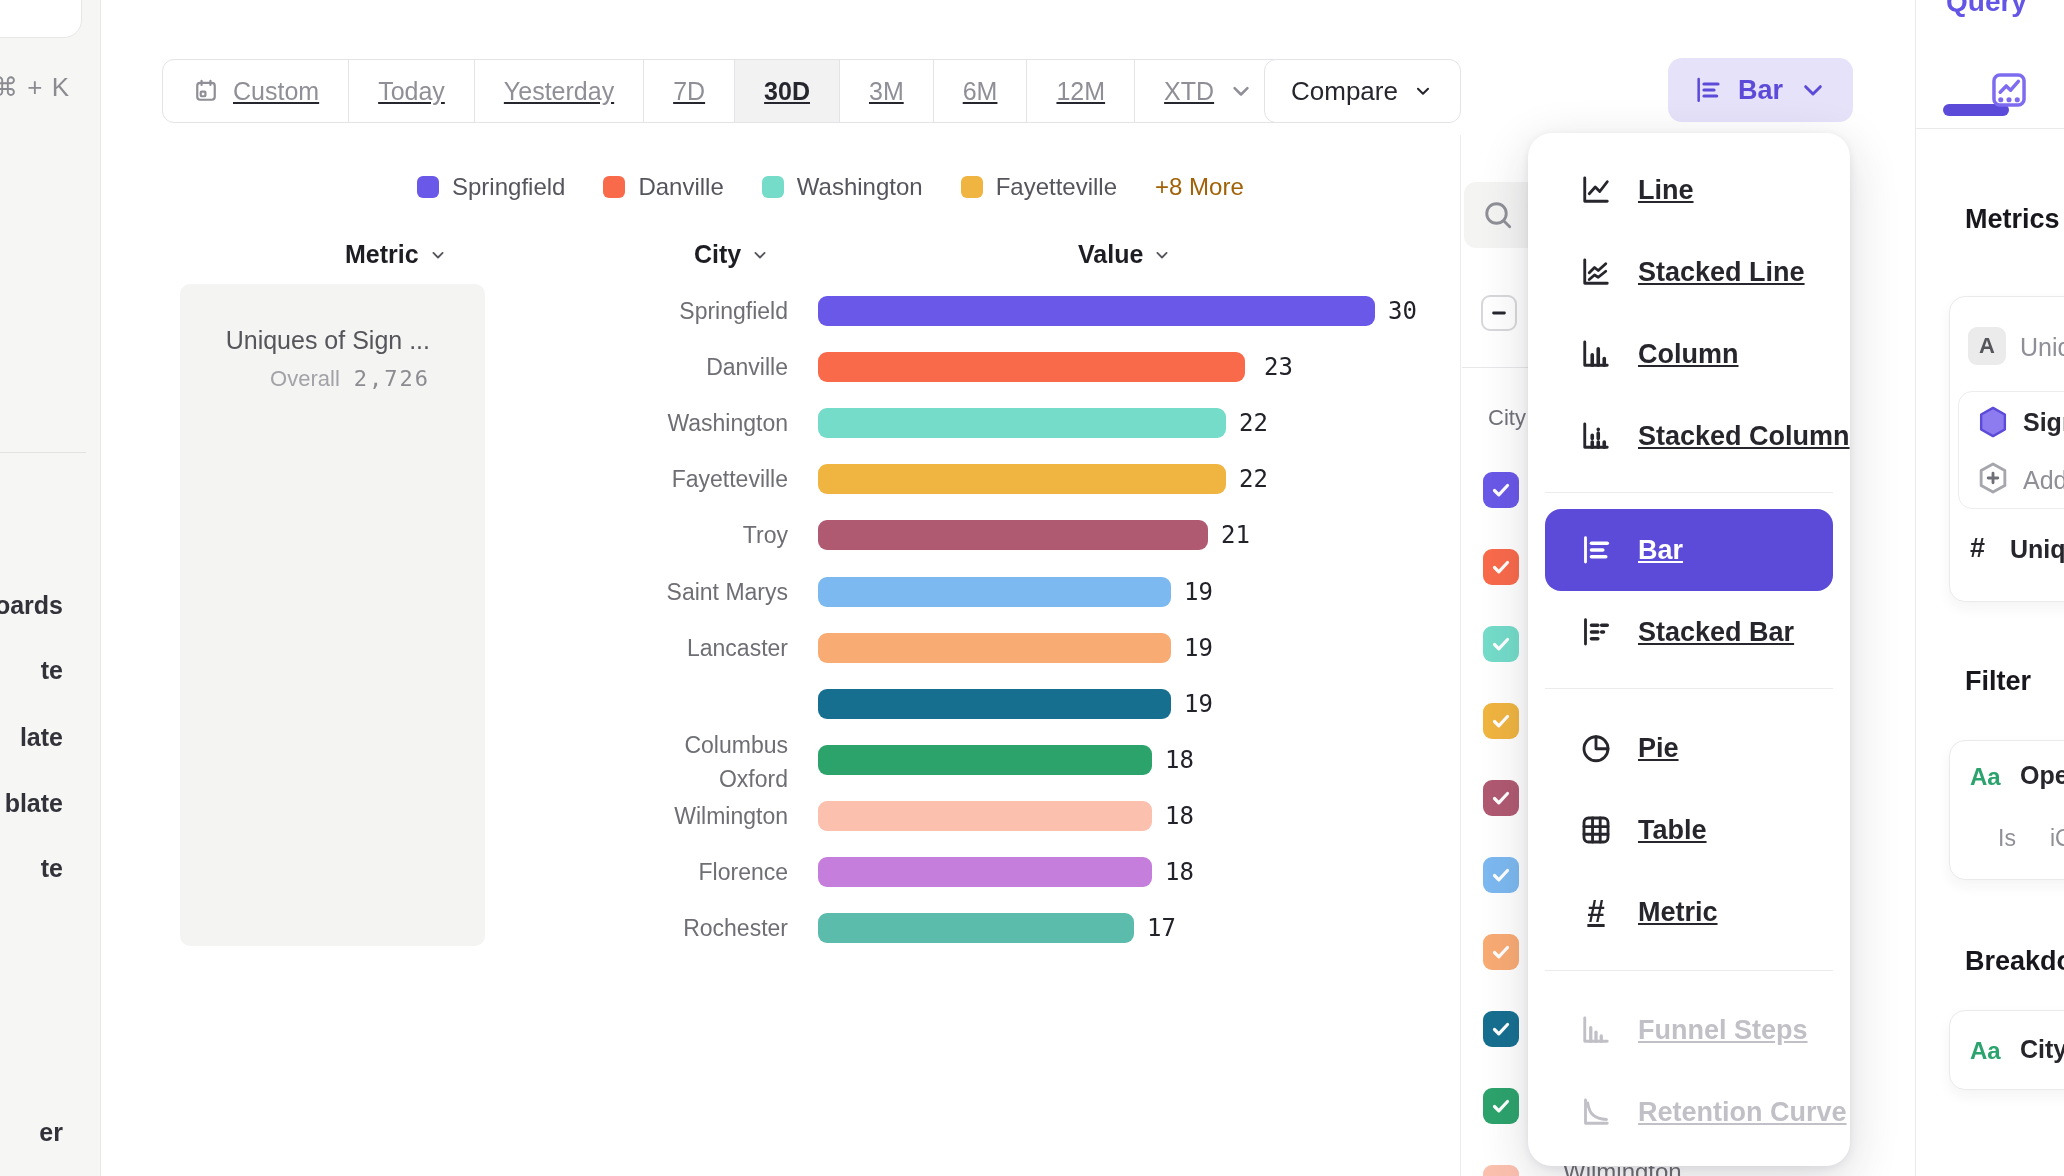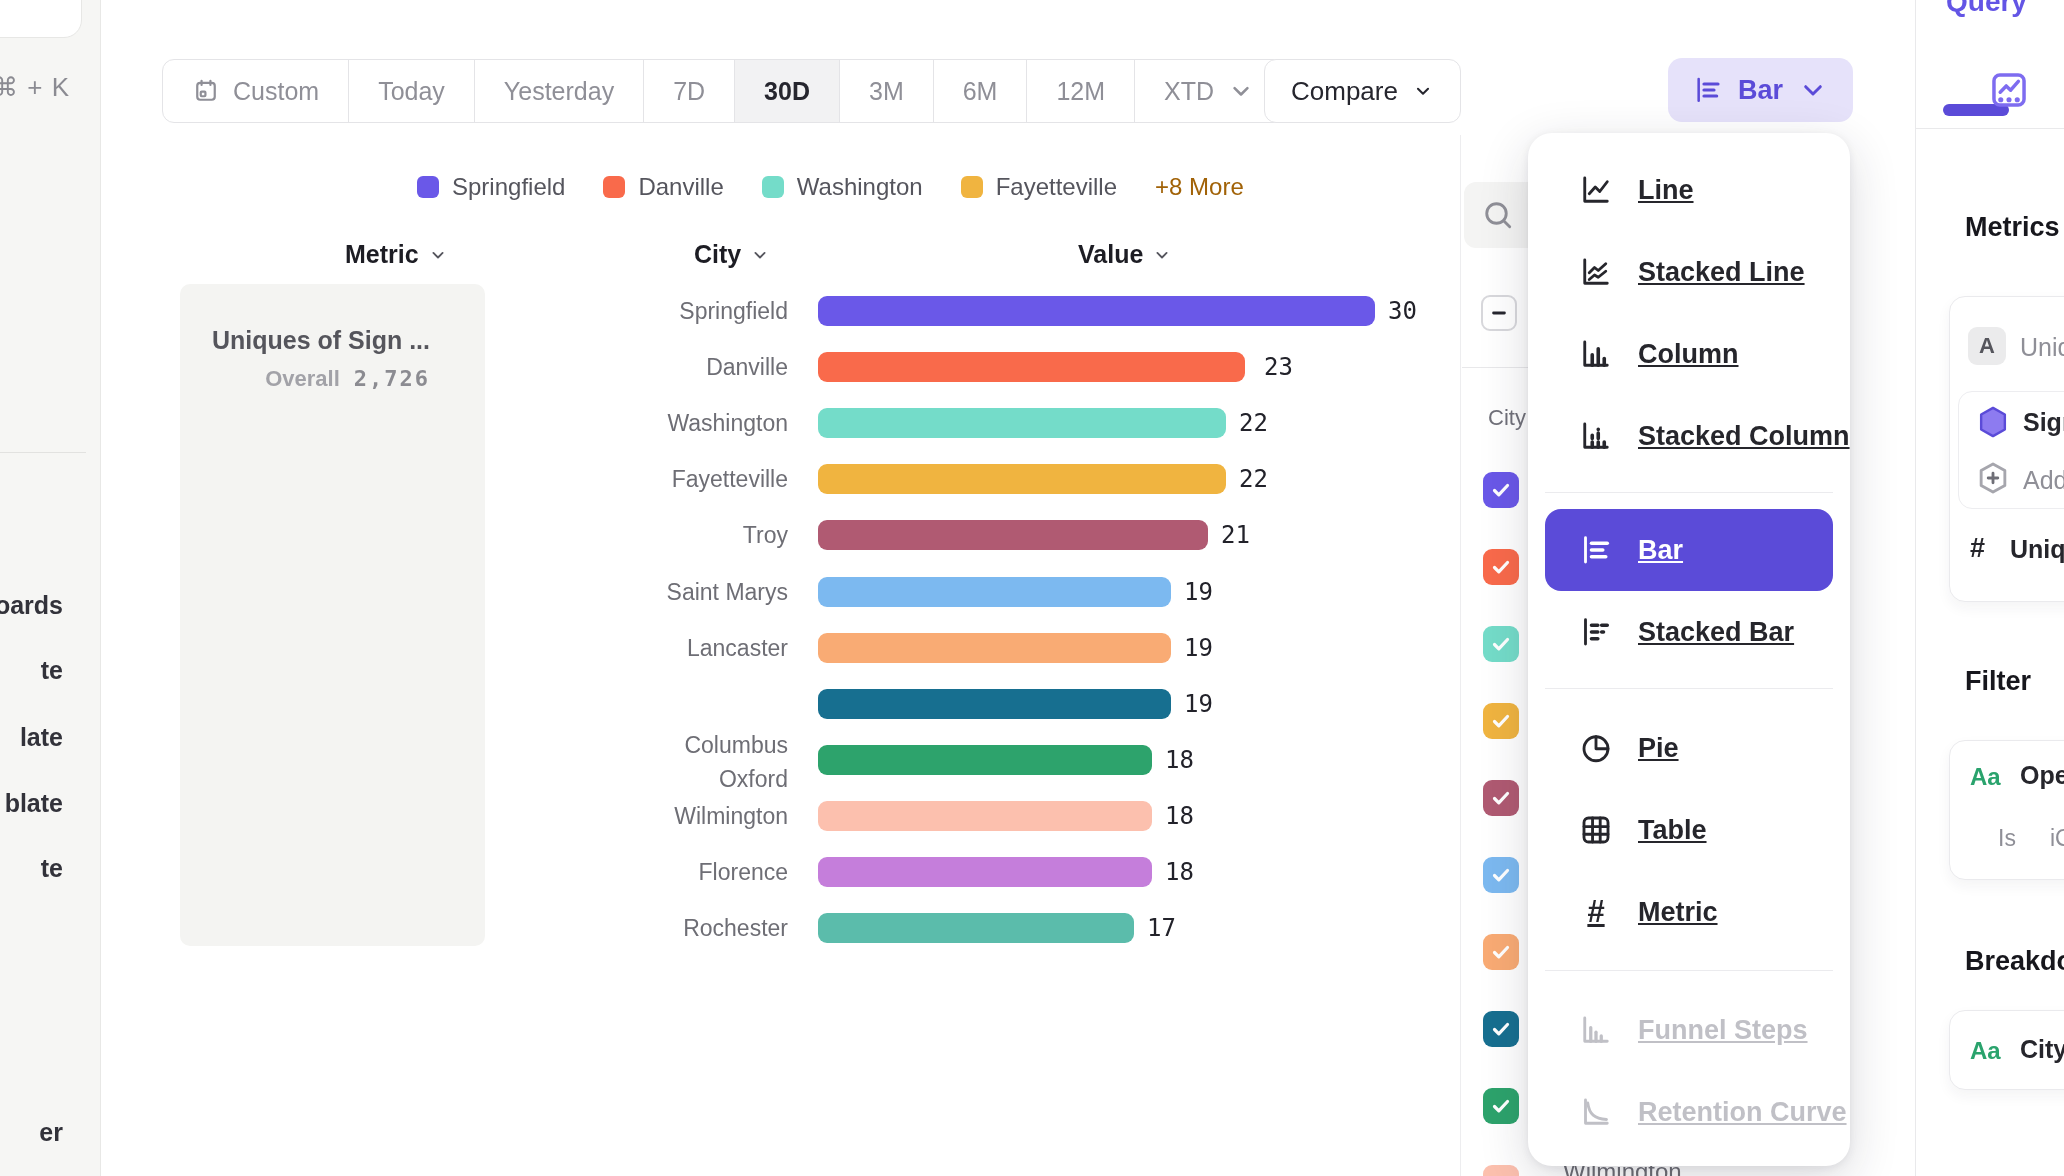--- a/index.html
+++ b/index.html
@@ -17,7 +17,7 @@
 
   
   .date-group{position:absolute;left:162px;top:59px;height:64px;display:flex;align-items:stretch;
-              border:1.5px solid #e4e4e7;border-radius:12px;background:#fff;overflow:hidden;box-sizing:border-box;}
+              border:1.5px solid #e4e4e7;border-radius:12px;background:#fff;overflow:hidden;box-sizing:border-box;text-decoration:underline;}
   .date-seg{display:flex;align-items:center;gap:13px;padding:0 29px;font-size:25px;color:#8f8f97;
             border-left:1.5px solid #e4e4e7;cursor:pointer;white-space:nowrap;}
   .date-seg:first-child{border-left:none;}

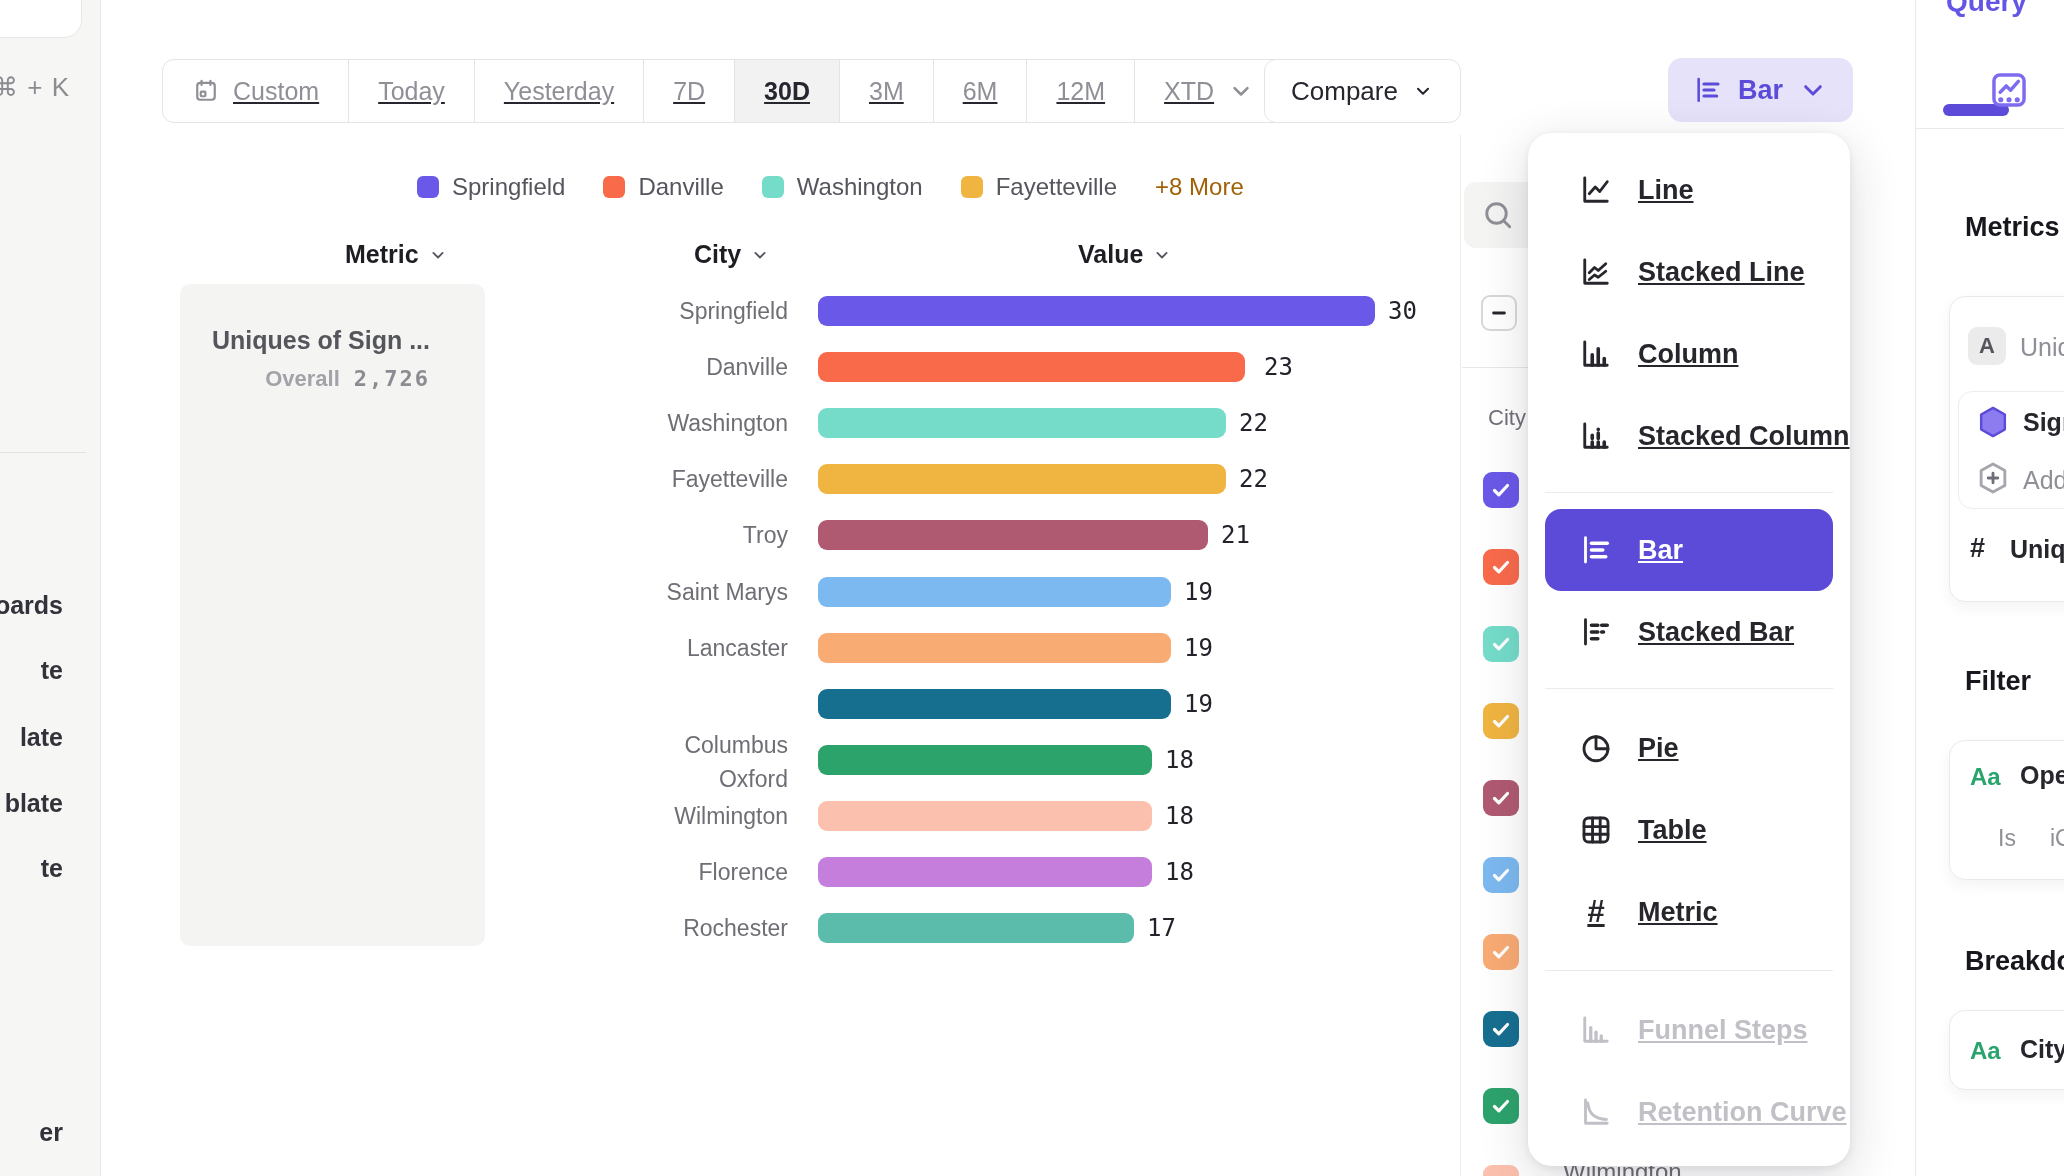--- a/index.html
+++ b/index.html
@@ -495,7 +495,7 @@
         </svg>
       </div>
 
-    <div class="q-heading" style="top:204px;margin-top:8px;">Metrics</div>
+    <div class="q-heading" style="top:204px;">Metrics</div>
     <div class="q-card" style="top:296px;width:160px;height:306px;">
       <div class="q-chip" style="left:18px;top:30px;">A</div>
       <div class="q-sub" style="left:70px;top:36px;">Uniques of</div>

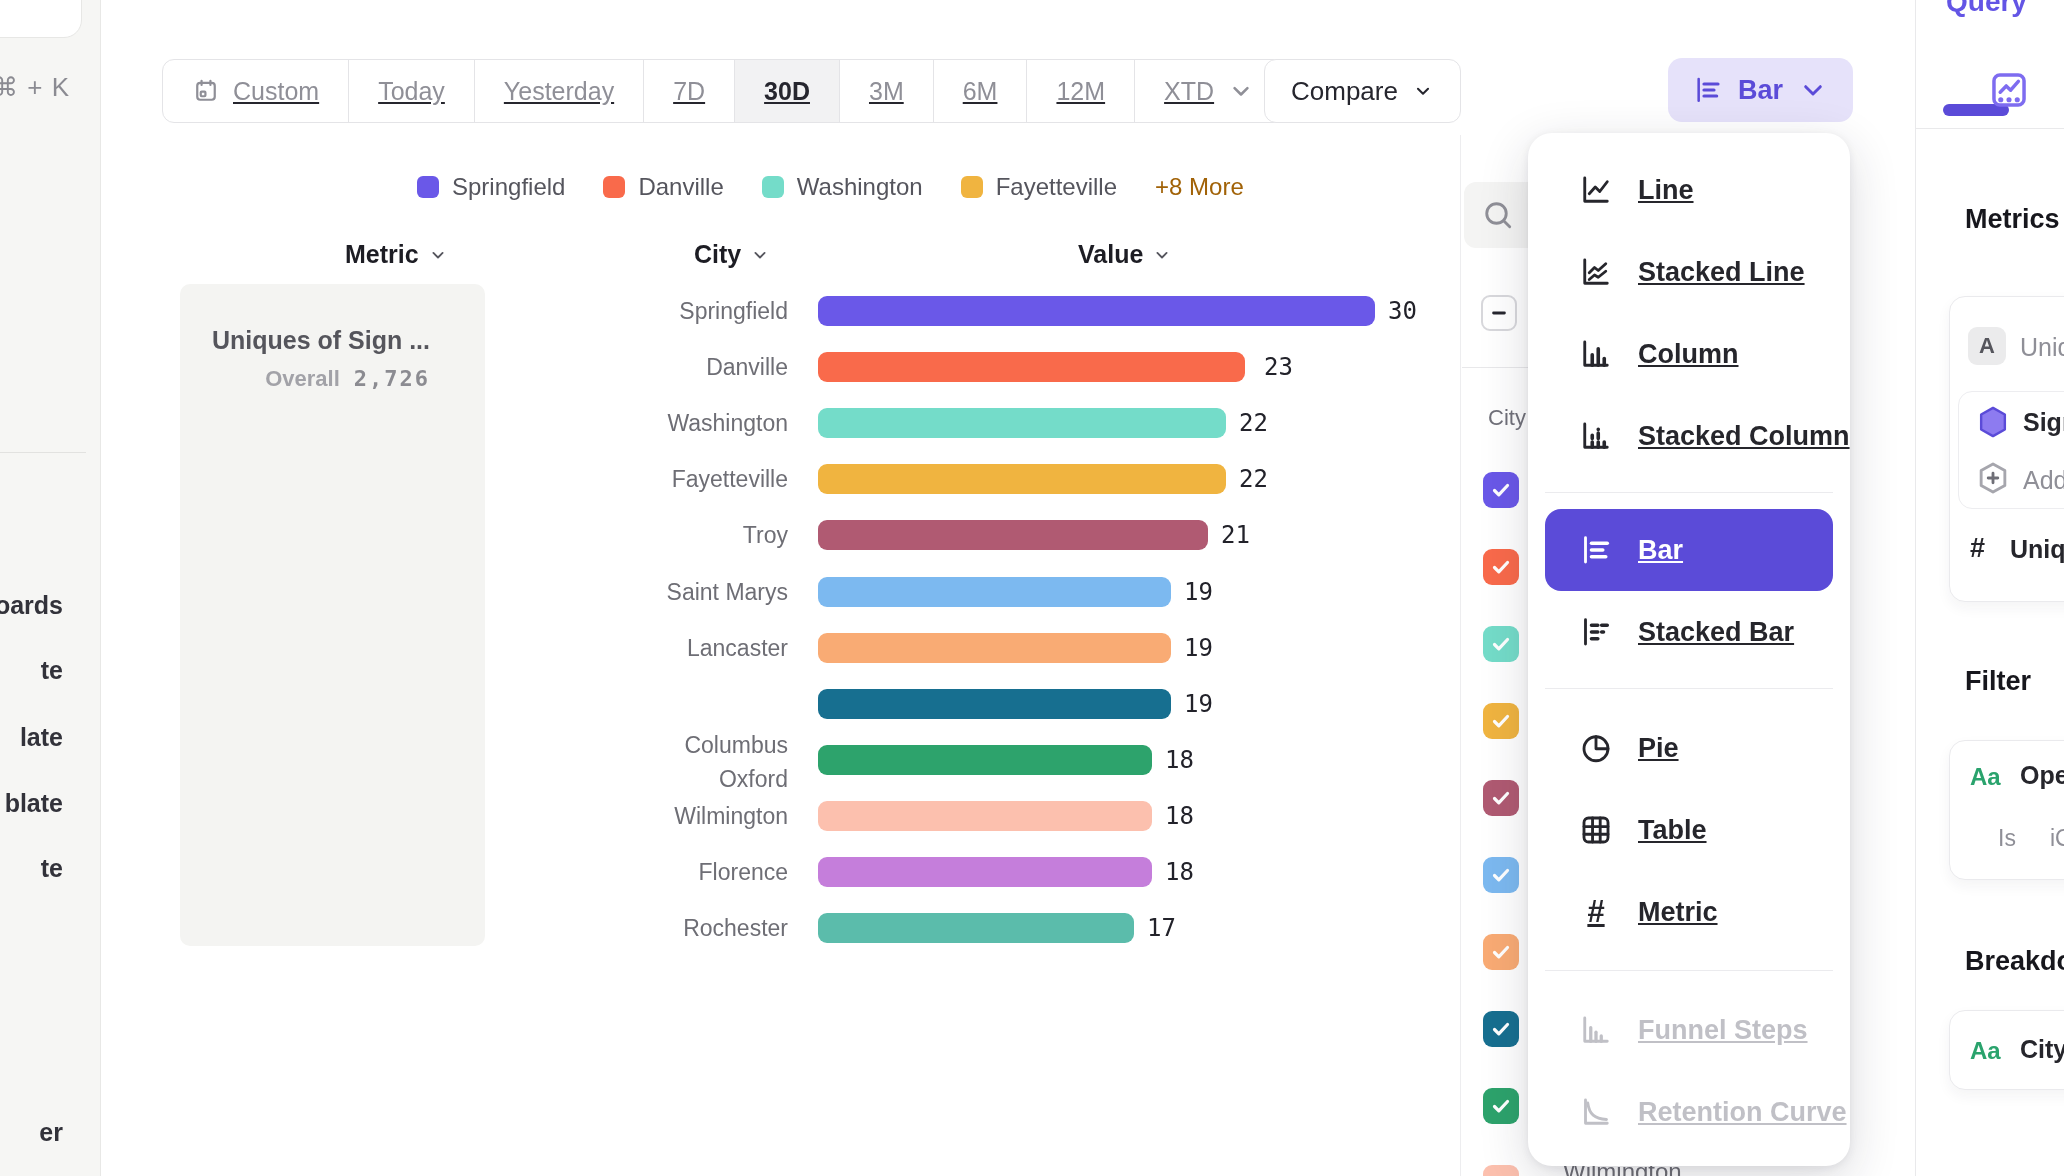--- a/index.html
+++ b/index.html
@@ -44,7 +44,7 @@
   #hdr-metric{left:345px;} #hdr-city{left:694px;} #hdr-value{left:1078px;}
 
   
-  .metric-card{position:absolute;left:180px;top:284px;width:305px;height:662px;background:#f4f4f2;border-radius:10px;font-weight:bold;}
+  .metric-card{position:absolute;left:180px;top:284px;width:305px;height:662px;background:#f4f4f2;border-radius:10px;}
   .metric-title{position:absolute;right:55px;top:42px;font-size:25px;color:#55555c;white-space:nowrap;}
   .metric-overall{position:absolute;right:55px;top:82px;display:flex;align-items:baseline;gap:14px;
                   font-size:22px;color:#a2a2a8;}

